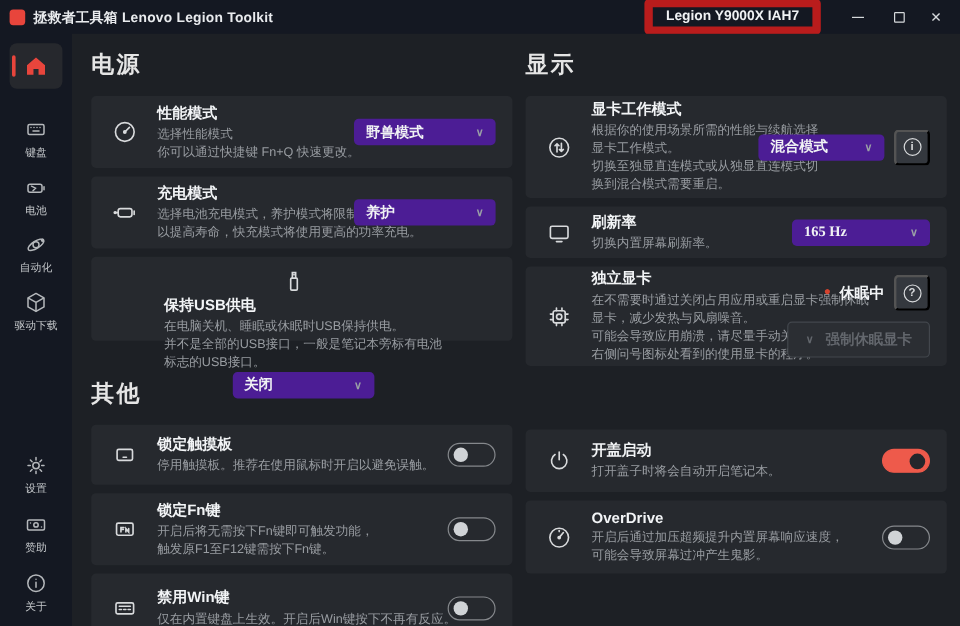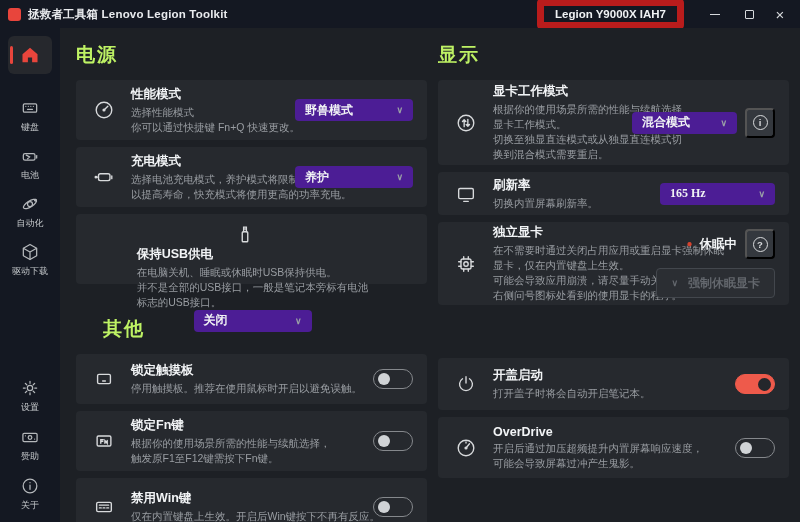--- a/index.html
+++ b/index.html
@@ -35,7 +35,7 @@
   
   .main { flex:1; background:#1d2025; padding:12px 11px 0 16px; display:flex; gap:11px; overflow:hidden; }
   .col { flex:1; min-width:0; }
-  .section-h { font-size:19px; font-weight:600; letter-spacing:2px; color:#bef264; margin:4px 0 14px 0; line-height:22px; }
+  .section-h { font-size:19px; font-weight:600; letter-spacing:2px; color:#e5e5e5; margin:4px 0 14px 0; line-height:22px; }
   .section-h.second { margin-top:34px;margin-left:27px; }
 
   .card { background:#26292e; border-radius:4px; display:flex; align-items:center; padding:8px 14px 8px 16px; margin-bottom:7px; }

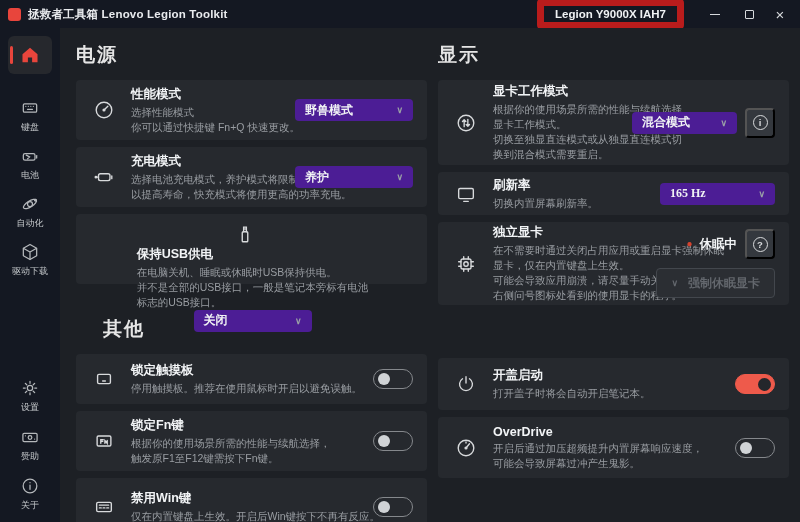--- a/index.html
+++ b/index.html
@@ -331,7 +331,7 @@
           <div class="ctext">
             <div class="ctitle">独立显卡</div>
             <div class="cdesc">在不需要时通过关闭占用应用或重启显卡强制休眠</div>
-            <div class="cdesc">显卡，仅在内置键盘上生效。</div>
+            <div class="cdesc">显卡，减少发热与风扇噪音。</div>
             <div class="cdesc">可能会导致应用崩溃，请尽量手动关闭将鼠标放到</div>
             <div class="cdesc">右侧问号图标处看到的使用显卡的程序。</div>
           </div>

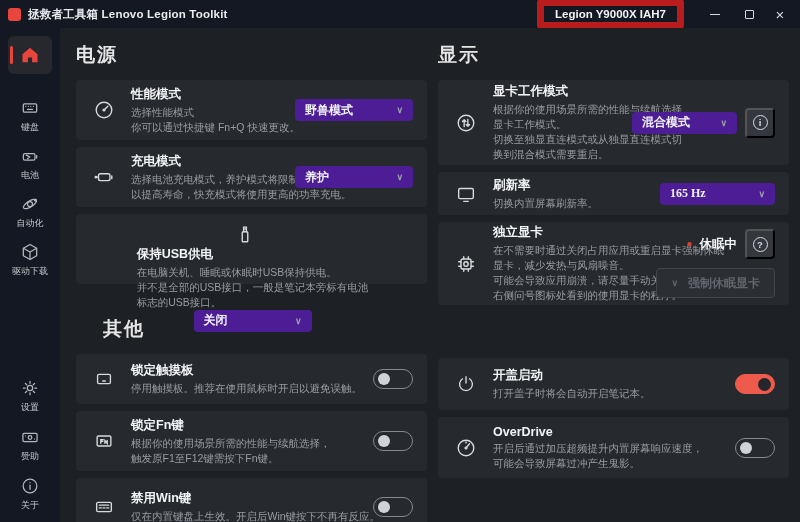--- a/index.html
+++ b/index.html
@@ -36,7 +36,7 @@
   .main { flex:1; background:#1d2025; padding:12px 11px 0 16px; display:flex; gap:11px; overflow:hidden; }
   .col { flex:1; min-width:0; }
   .section-h { font-size:19px; font-weight:600; letter-spacing:2px; color:#e5e5e5; margin:4px 0 14px 0; line-height:22px; }
-  .section-h.second { margin-top:34px;margin-left:27px; }
+  .section-h.second { margin-top:34px; }
 
   .card { background:#26292e; border-radius:4px; display:flex; align-items:center; padding:8px 14px 8px 16px; margin-bottom:7px; }
   .cicon { flex:0 0 24px; width:24px; display:flex; align-items:center; justify-content:center; margin-right:15px; color:#d8dadc; }

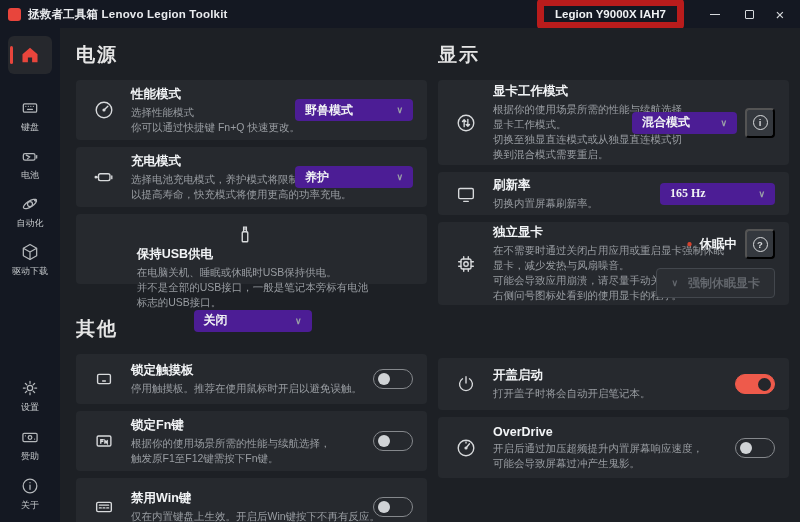--- a/index.html
+++ b/index.html
@@ -251,7 +251,7 @@
           </span>
           <div class="ctext">
             <div class="ctitle">锁定Fn键</div>
-            <div class="cdesc">根据你的使用场景所需的性能与续航选择，</div>
+            <div class="cdesc">开启后将无需按下Fn键即可触发功能，</div>
             <div class="cdesc">触发原F1至F12键需按下Fn键。</div>
           </div>
           <div class="toggle">

